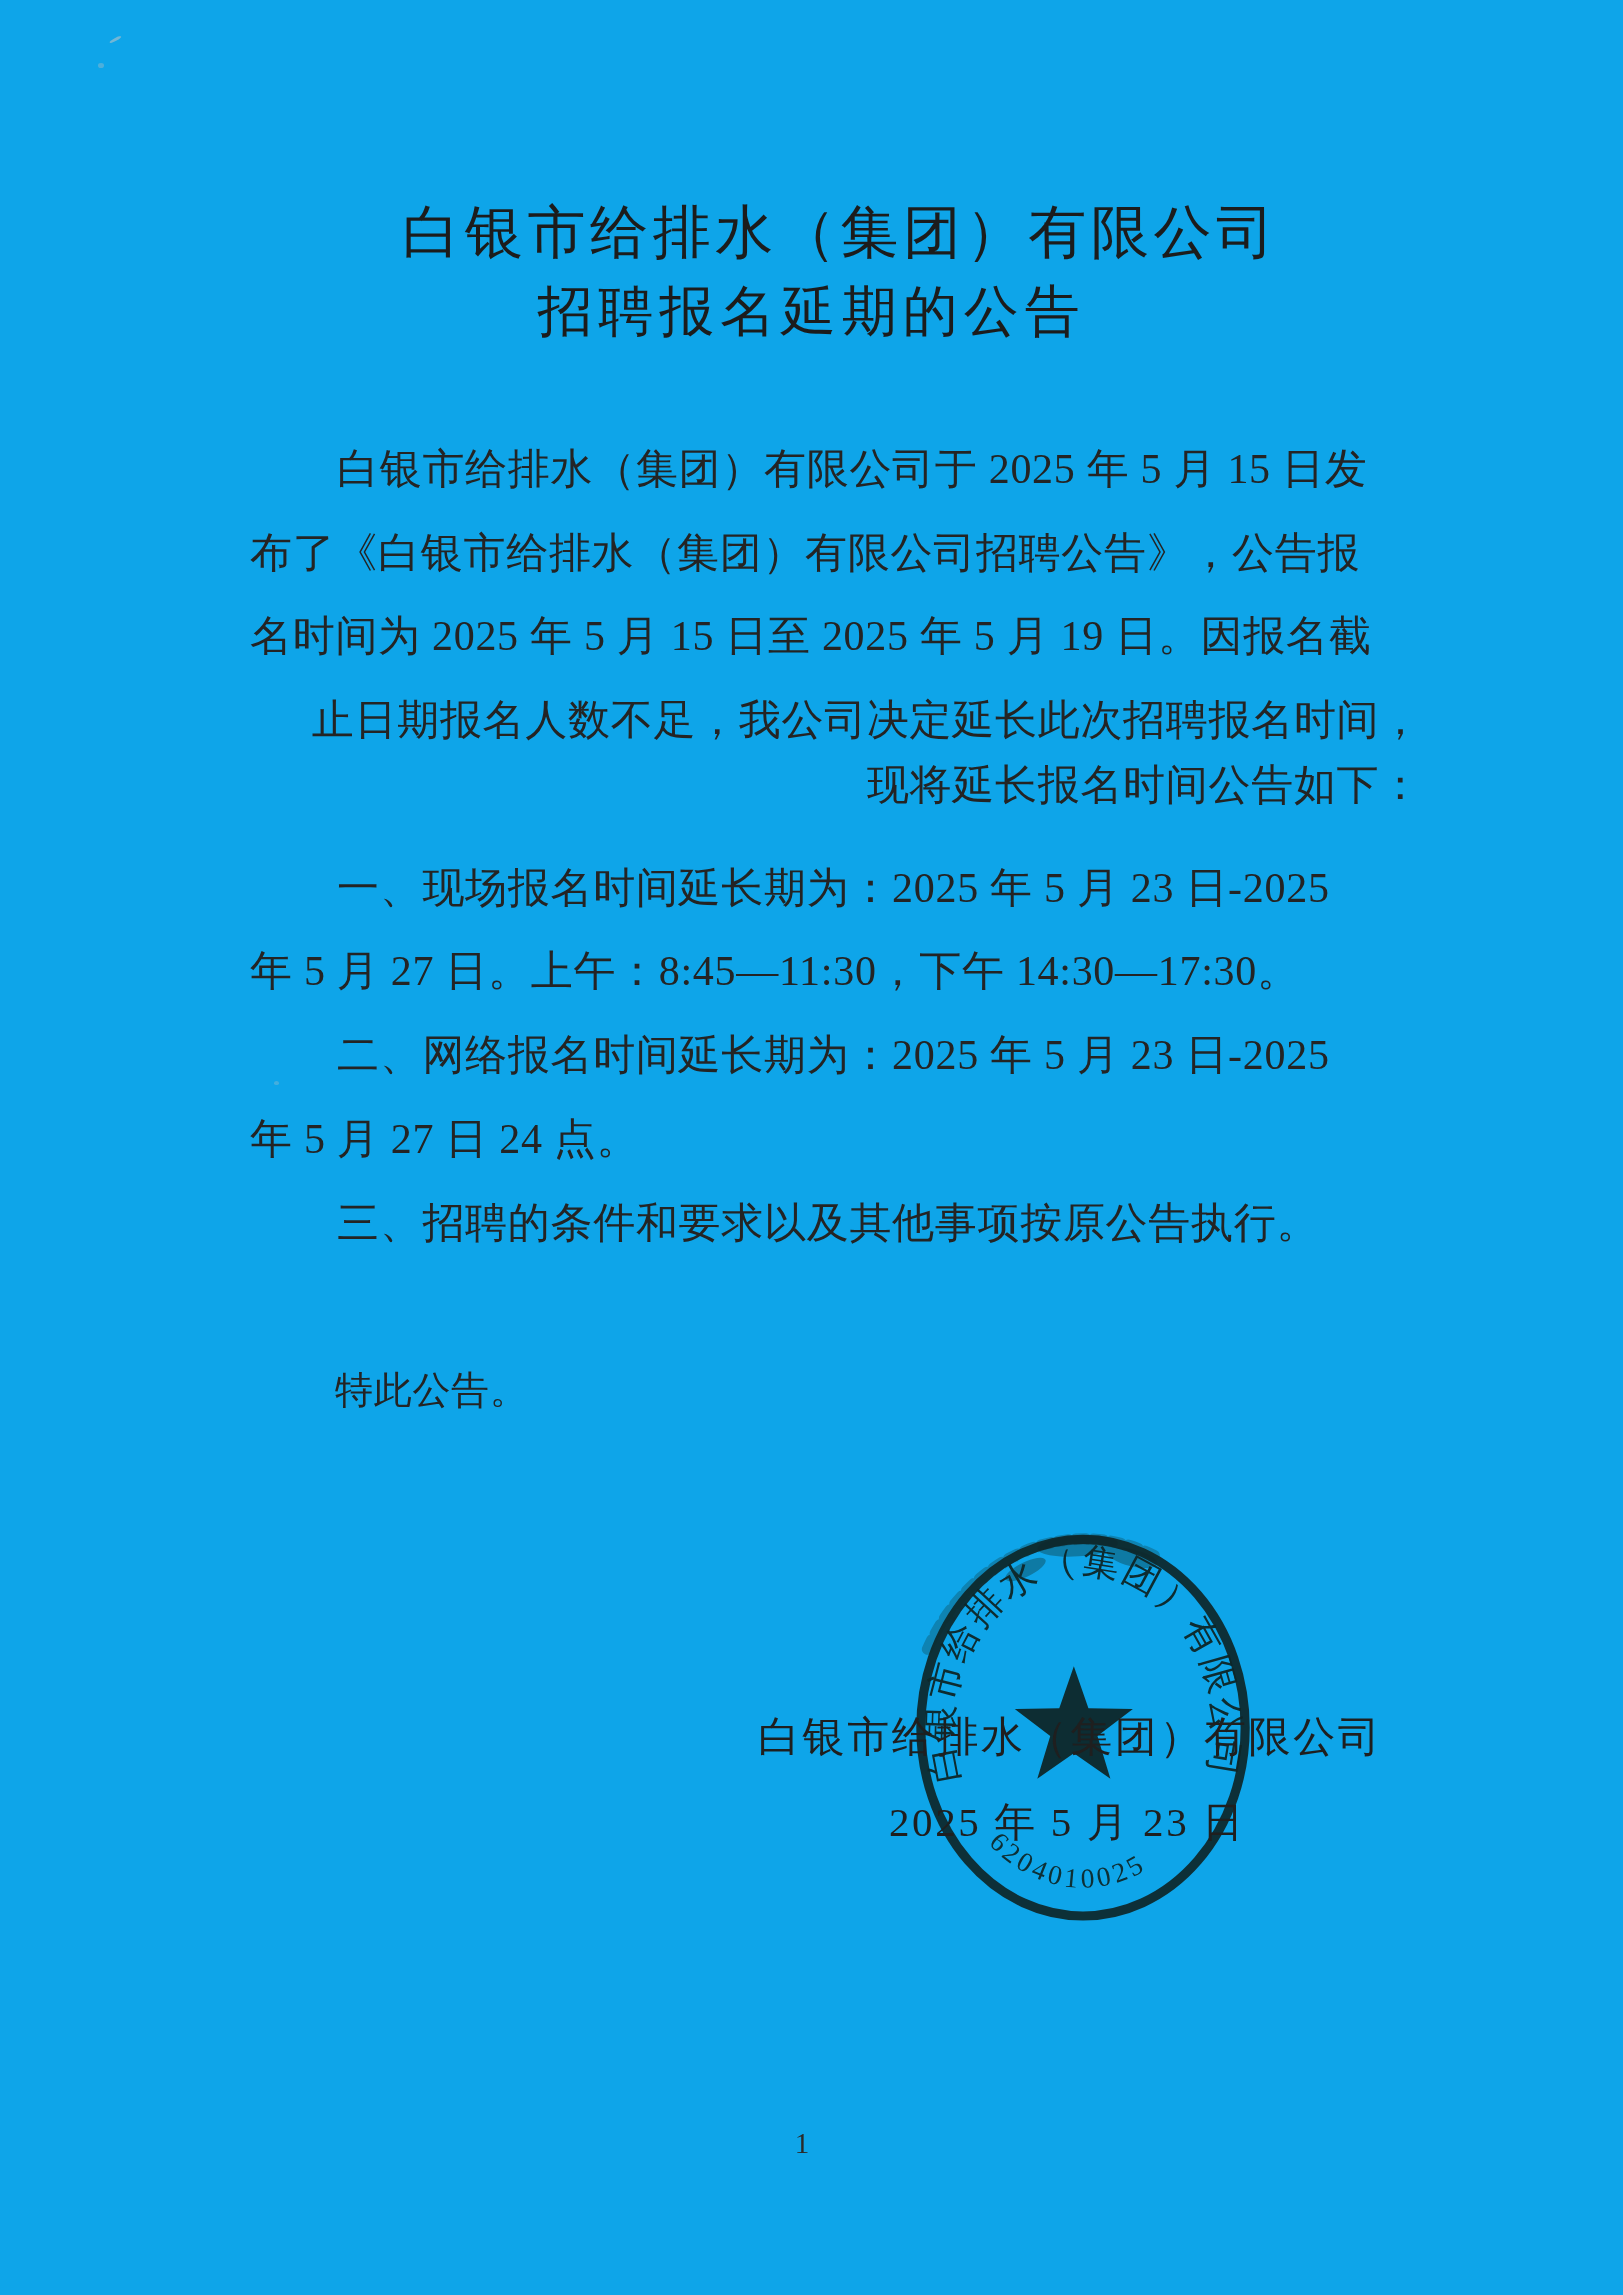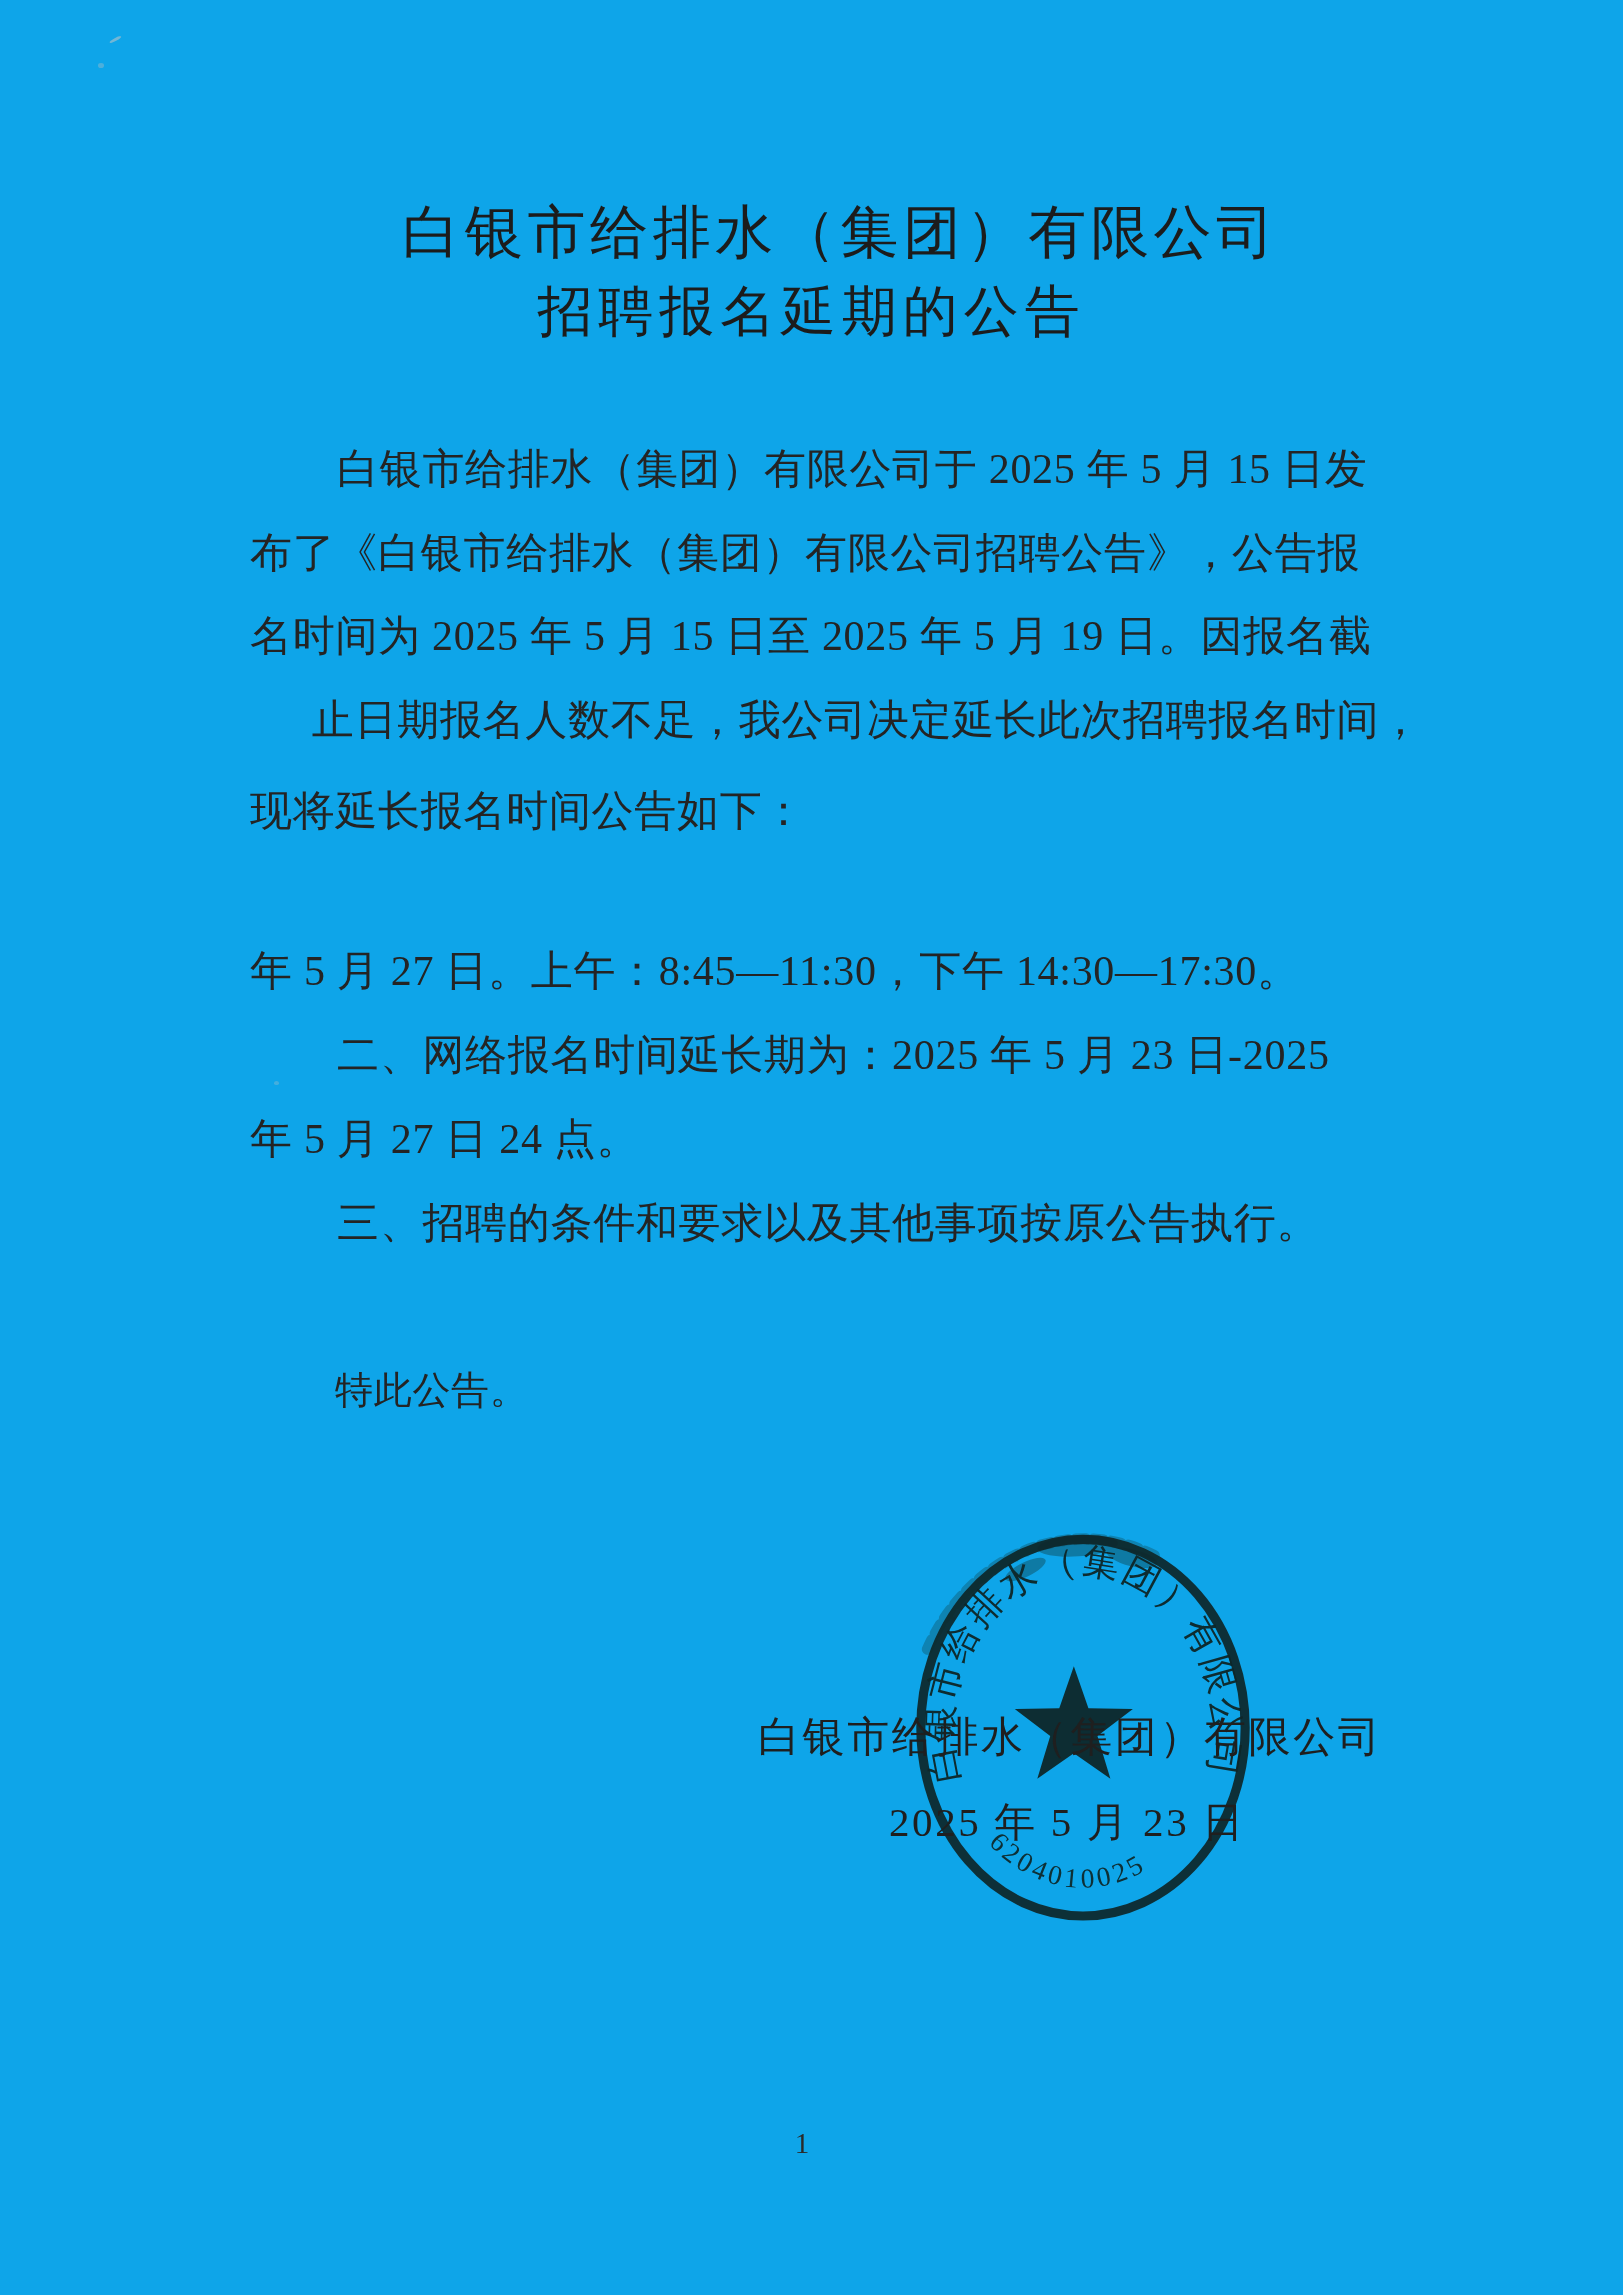--- a/index.html
+++ b/index.html
@@ -34,7 +34,7 @@
   }
   .line.indent { left: 337px; }
   .l1  { top: 446px; }  .l2  { top: 530px; }  .l3  { top: 613px; }
-  .l4  { top: 697px; text-align: right; } .l5  { top: 788px; } .l6  { top: 865px; }
+  .l4  { top: 697px; text-align: right; } .l5  { top: 762px; text-align: right; } .l6  { top: 865px; }
   .l7  { top: 948px; } .l8  { top: 1032px; } .l9  { top: 1116px; }
   .l10 { top: 1200px; }
   .closing { position: absolute; left: 335px; top: 1367px; height: 47px;

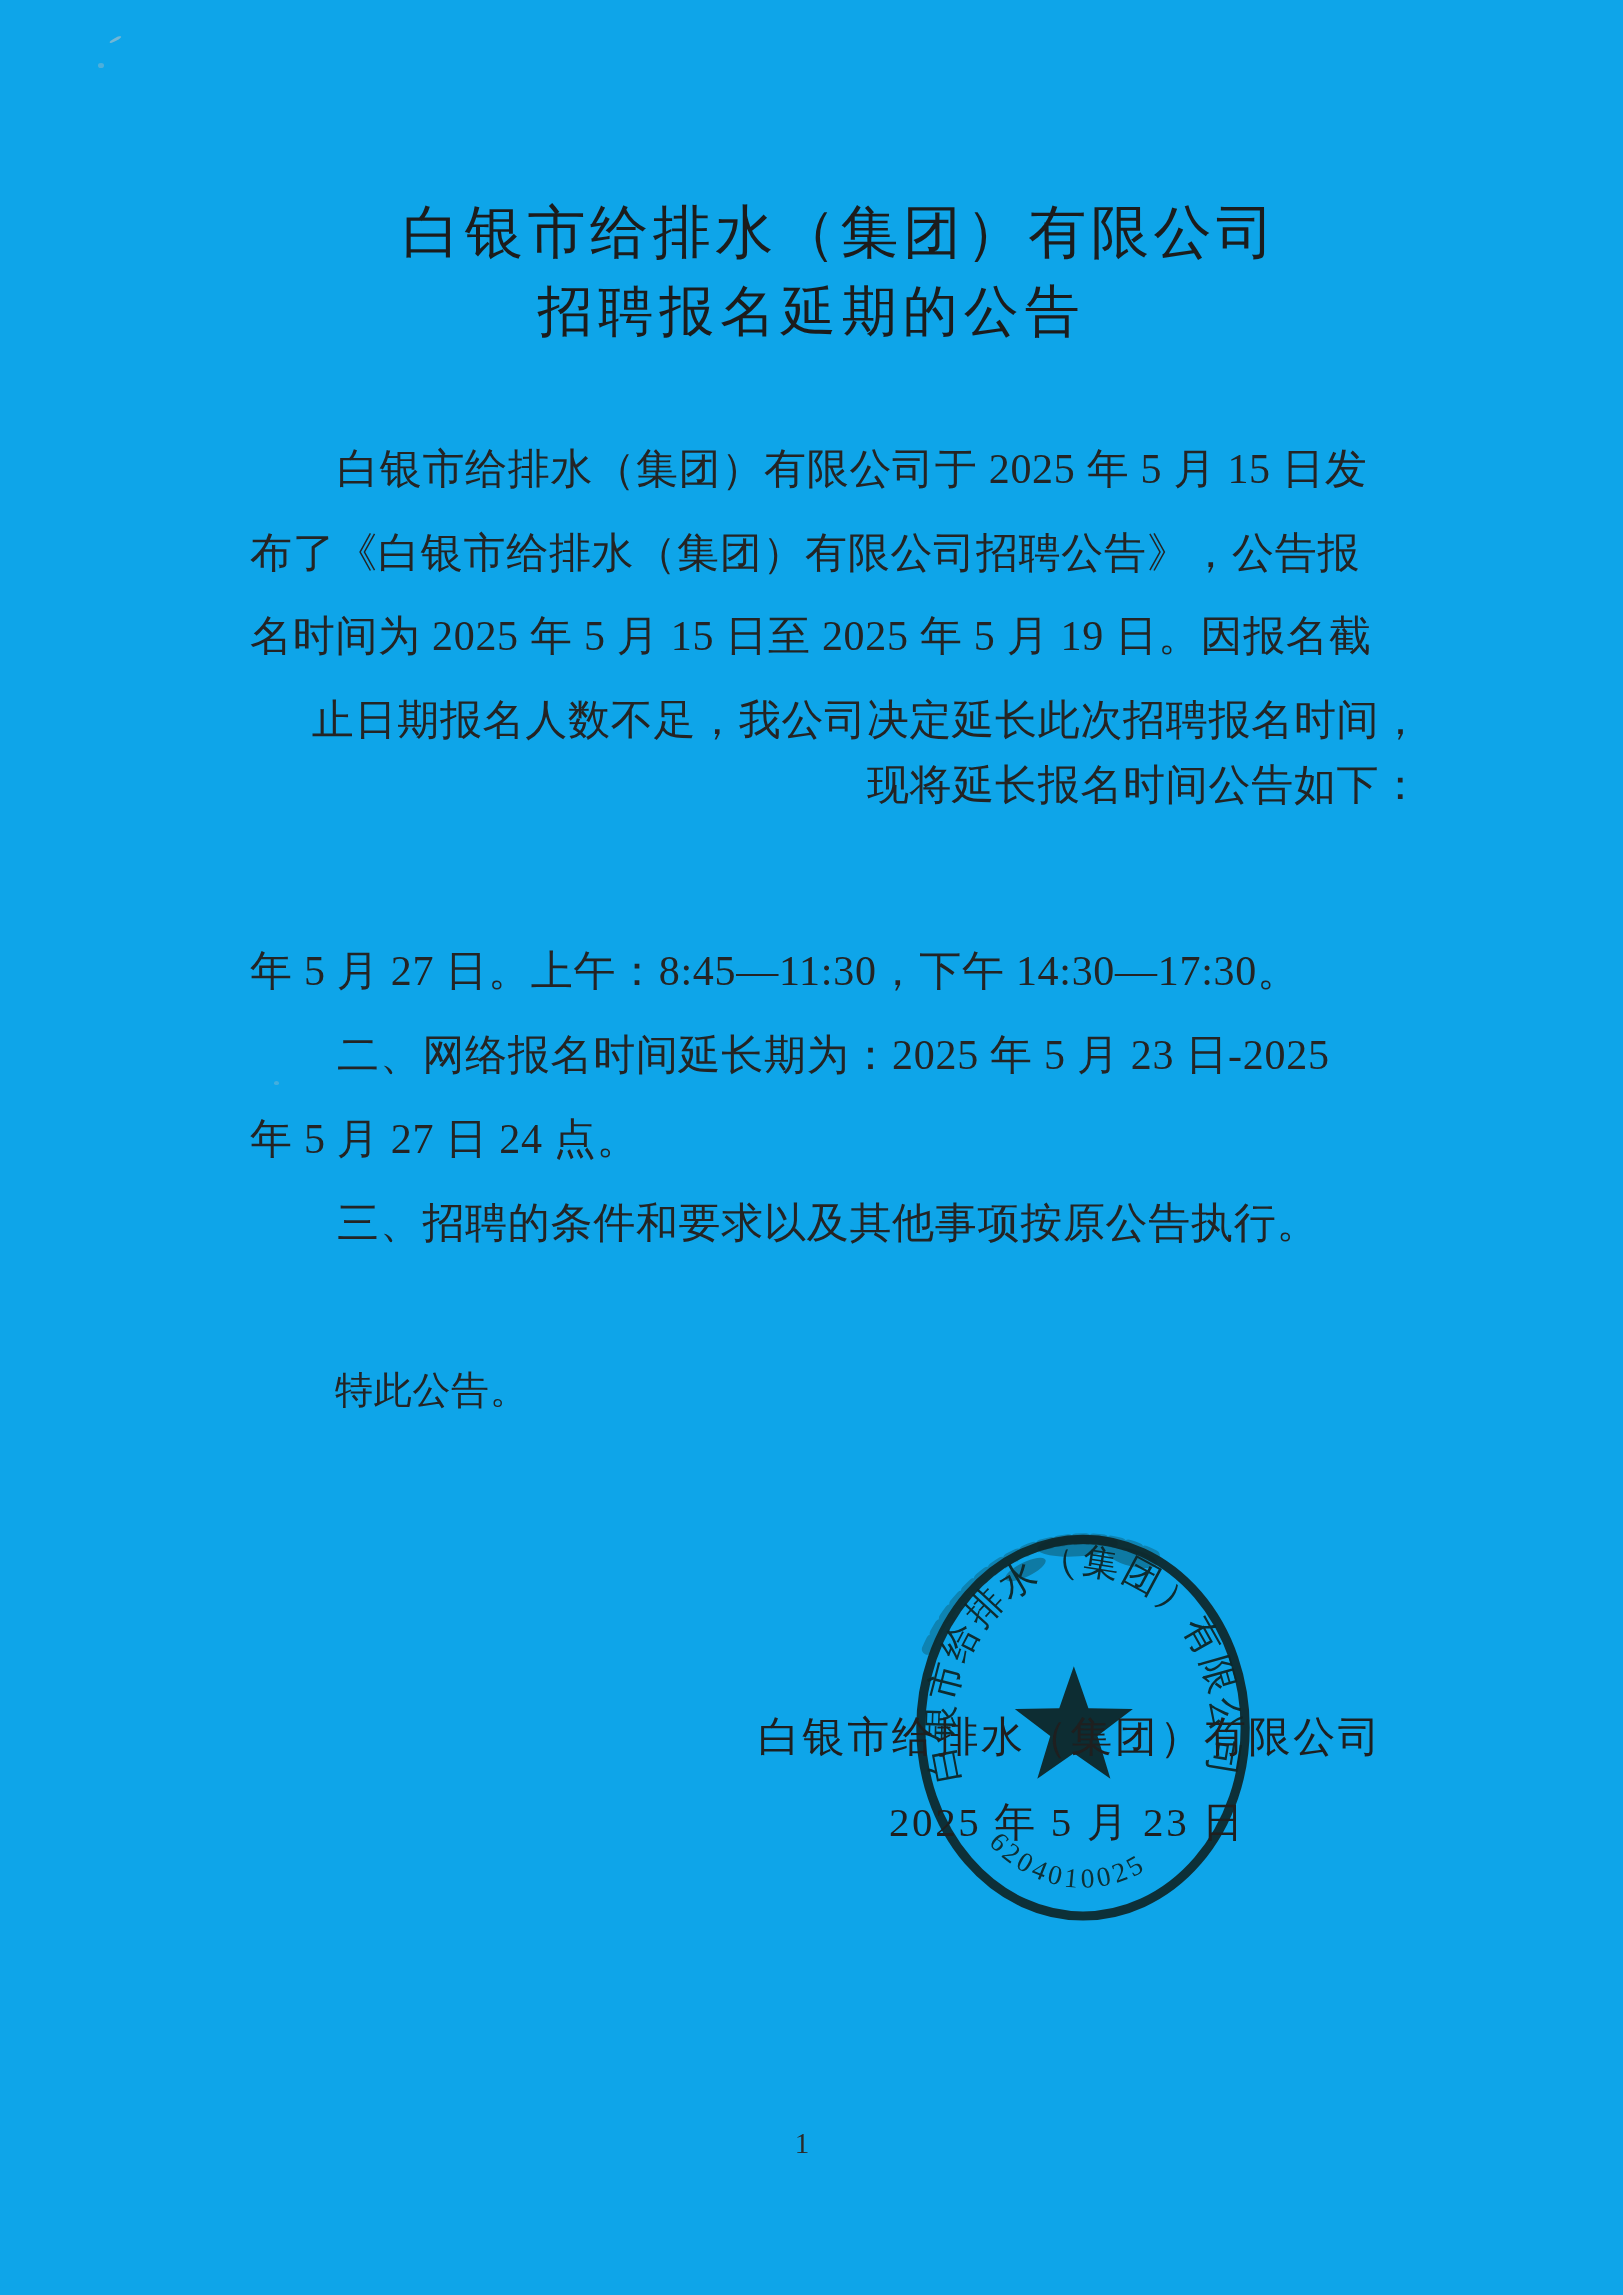--- a/index.html
+++ b/index.html
@@ -78,6 +78,7 @@
   <div class="line l3">名时间为 2025 年 5 月 15 日至 2025 年 5 月 19 日。因报名截</div>
   <div class="line l4">止日期报名人数不足，我公司决定延长此次招聘报名时间，</div>
   <div class="line l5">现将延长报名时间公告如下：</div>
+  <div class="line l6 indent">一、现场报名时间延长期为：2025 年 5 月 23 日-2025</div>
   <div class="line l7">年 5 月 27 日。上午：8:45—11:30，下午 14:30—17:30。</div>
   <div class="line l8 indent">二、网络报名时间延长期为：2025 年 5 月 23 日-2025</div>
   <div class="line l9">年 5 月 27 日 24 点。</div>

